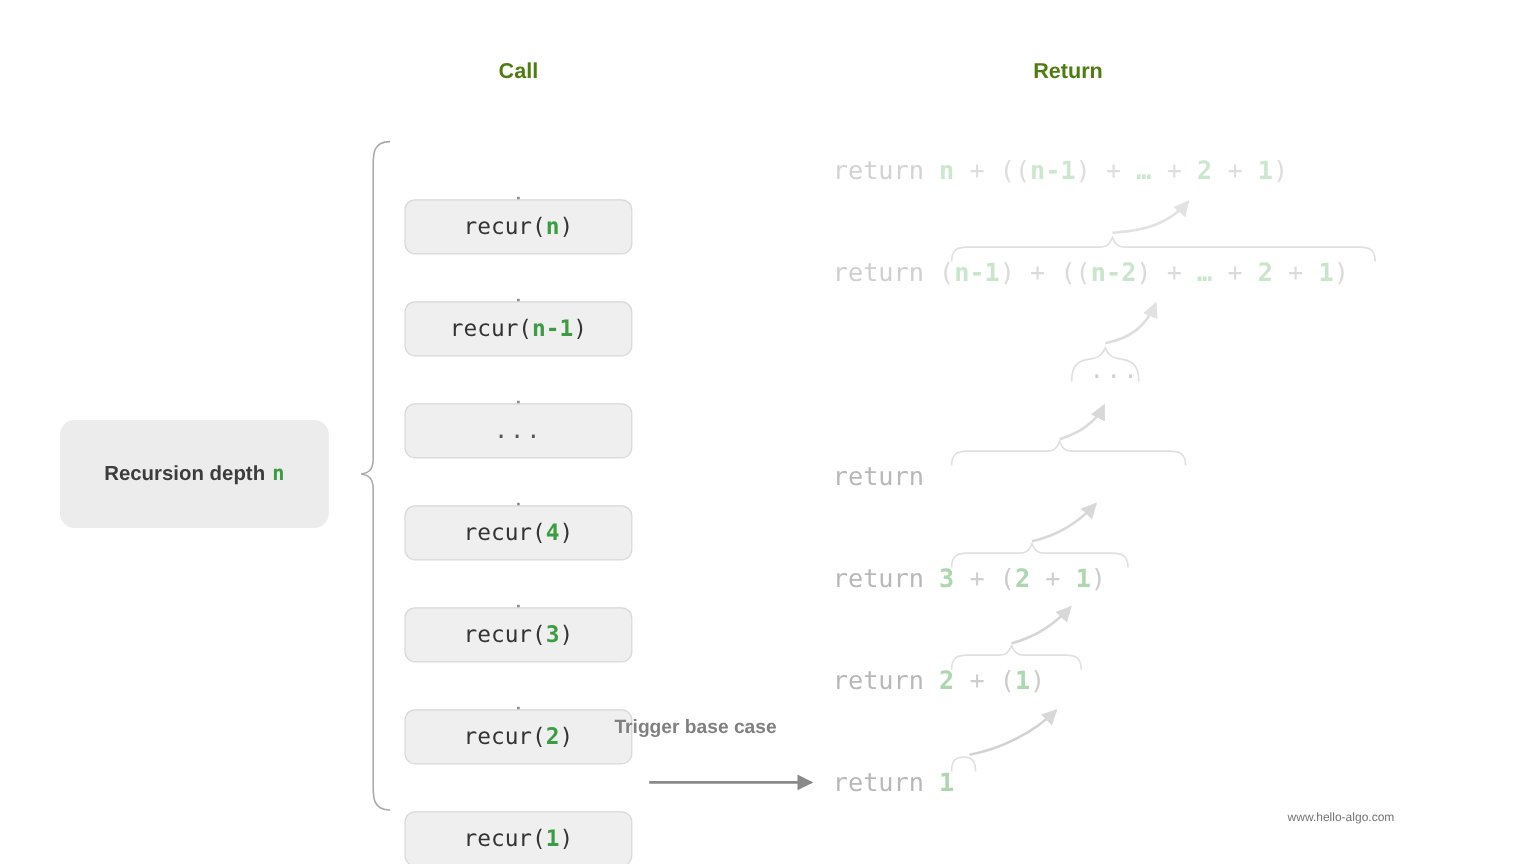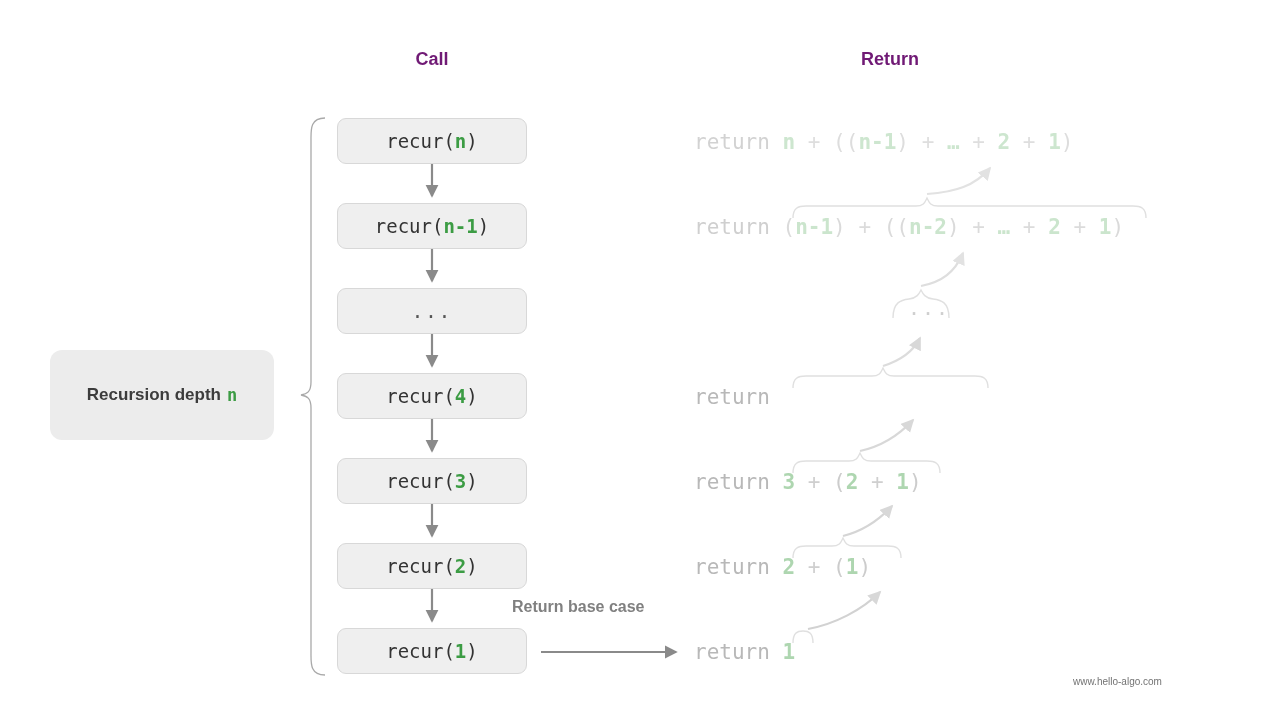--- a/index.html
+++ b/index.html
@@ -17,7 +17,7 @@
     position:absolute;
     font-size:18px;
     font-weight:bold;
-    color:#701a75;
+    color:#4d7c0f;
     text-align:center;
     white-space:nowrap;
   }

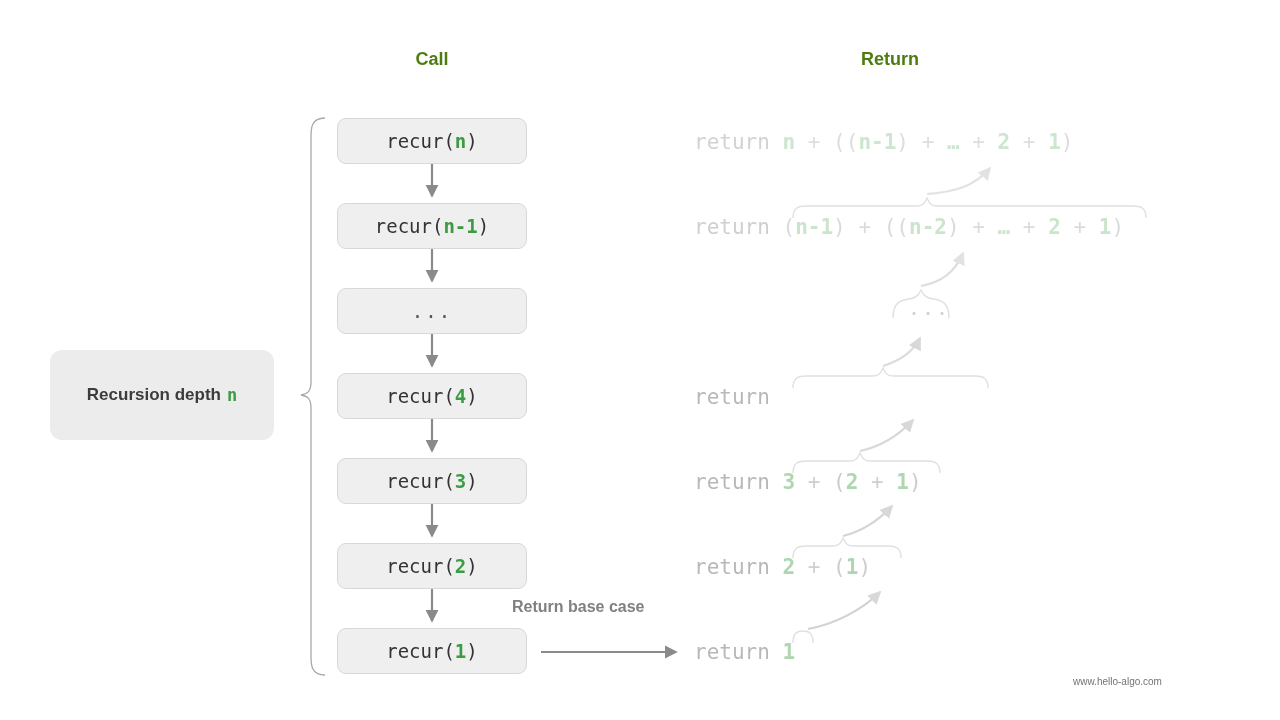--- a/index.html
+++ b/index.html
@@ -56,6 +56,7 @@
     font-size:19px;
     color:#333333;
     white-space:pre;
+    margin-top:48px;
   }
   .call-box .g{color:#3c9c44;font-weight:bold;}
   .call-box.ellipsis{color:#555;font-size:19px;letter-spacing:2px;}

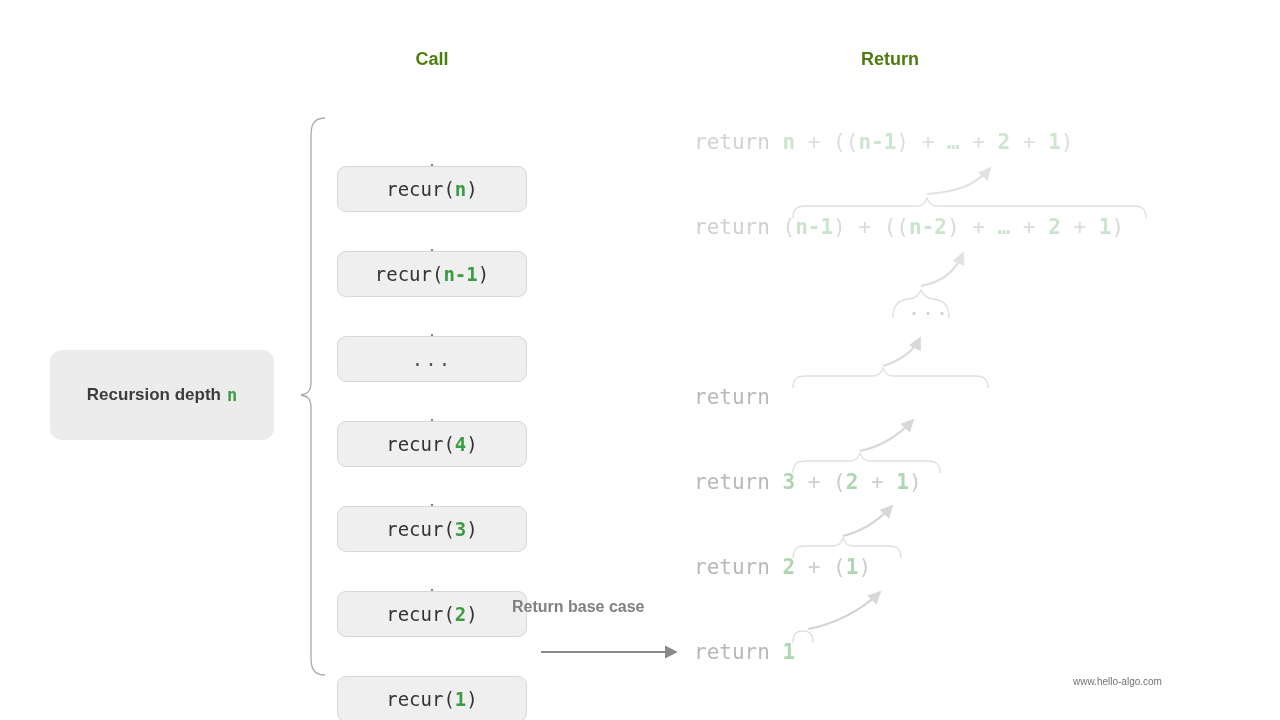--- a/index.html
+++ b/index.html
@@ -220,7 +220,7 @@
 
   <div id="ret-dots">...</div>
 
-  <div id="trigger-label">Return base case</div>
+  <div id="trigger-label">Trigger base case</div>
 
   <div id="watermark">www.hello-algo.com</div>
 

